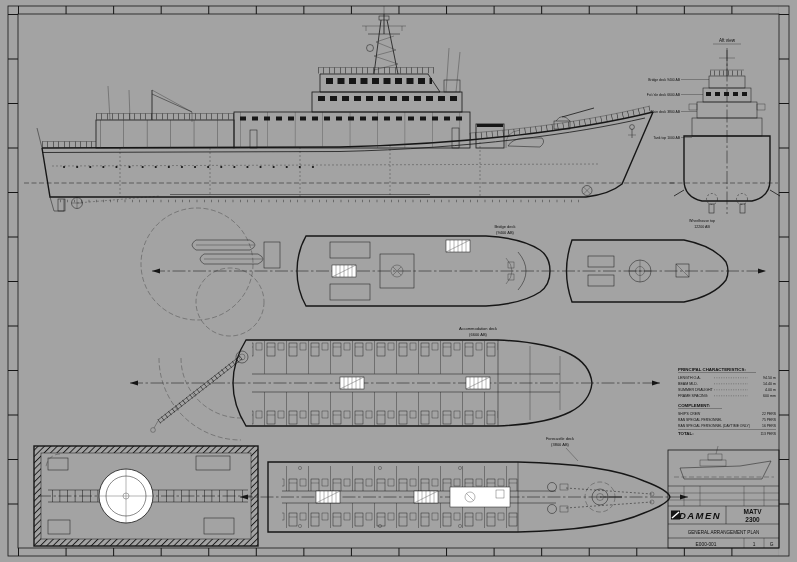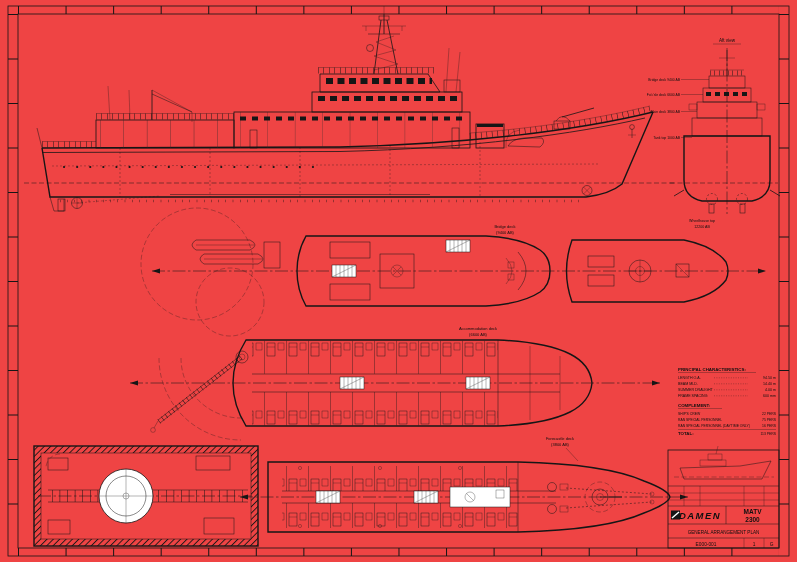--- a/index.html
+++ b/index.html
@@ -3,7 +3,7 @@
 <meta charset="utf-8">
 <style>
   html,body{margin:0;padding:0;background:#e9e9e9;}
-  .sheet{width:797px;height:562px;background:#ef4444;position:relative;overflow:hidden;}
+  .sheet{width:797px;height:562px;background:#a3a3a3;position:relative;overflow:hidden;}
   svg{display:block;}
   .ln{stroke:#161616;fill:none;stroke-width:0.8;}
   .w14{stroke-width:1.4;}

